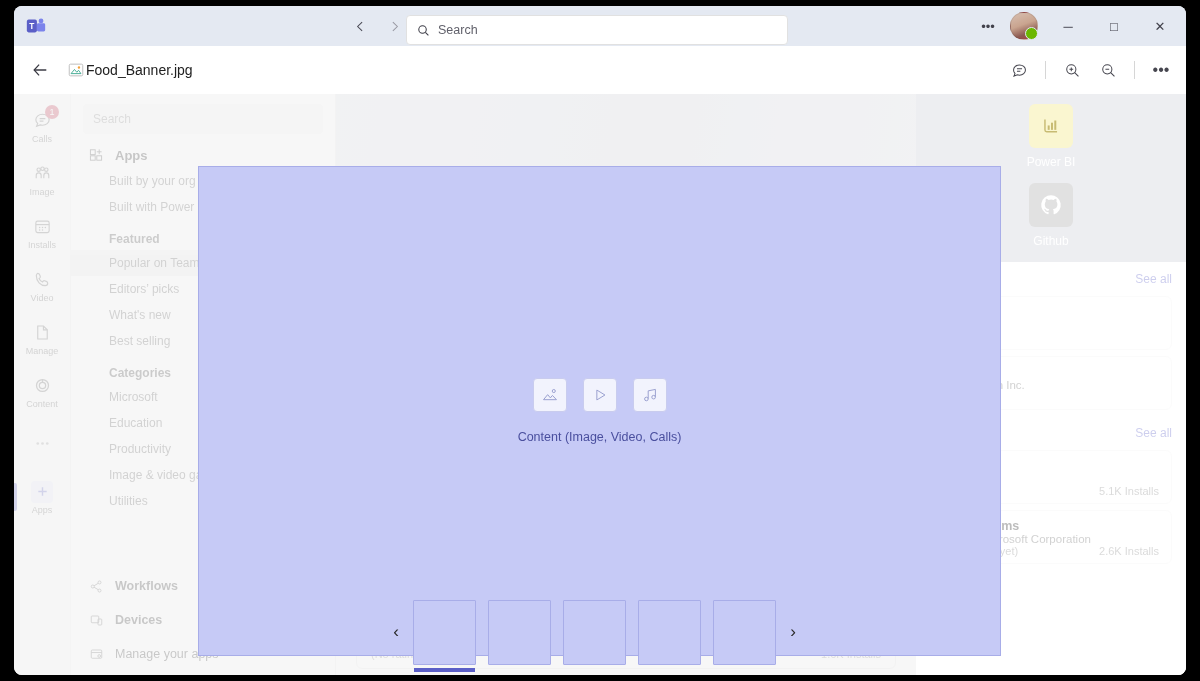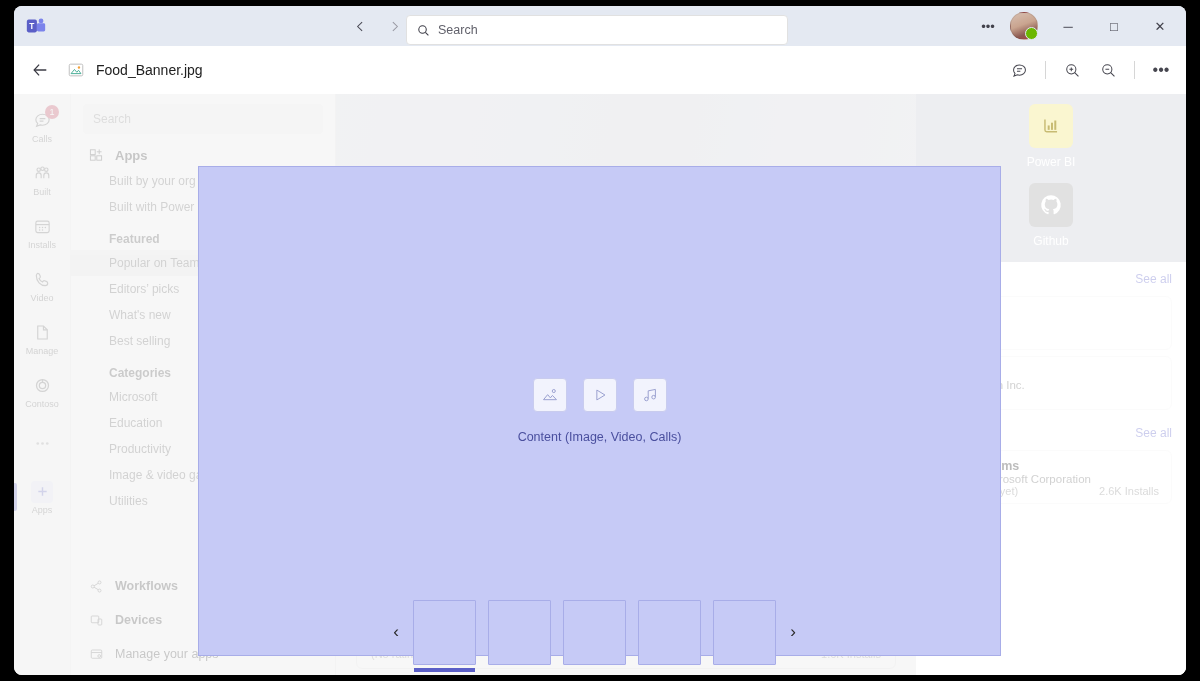--- a/index.html
+++ b/index.html
@@ -69,7 +69,7 @@
   #back-btn { margin-left: 10px; width: 32px; height: 32px; display:flex; align-items:center;
               justify-content:center; color:#3b3b44; cursor:pointer; border-radius:4px; font-size:16px; }
   #file-icon { margin-left: 10px; width: 20px; height: 20px; display:flex; align-items:center; justify-content:center; }
-  #file-name { margin-left: 10px; font-size: 14px; color: #212121; }
+  #file-name { font-size: 14px; color: #212121; }
   #header-tools { position:absolute; right: 8px; top:0; height:48px; display:flex; align-items:center; gap:2px; }
   .htool { width:34px; height:32px; display:flex; align-items:center; justify-content:center;
            color:#46464f; cursor:pointer; border-radius:4px; }

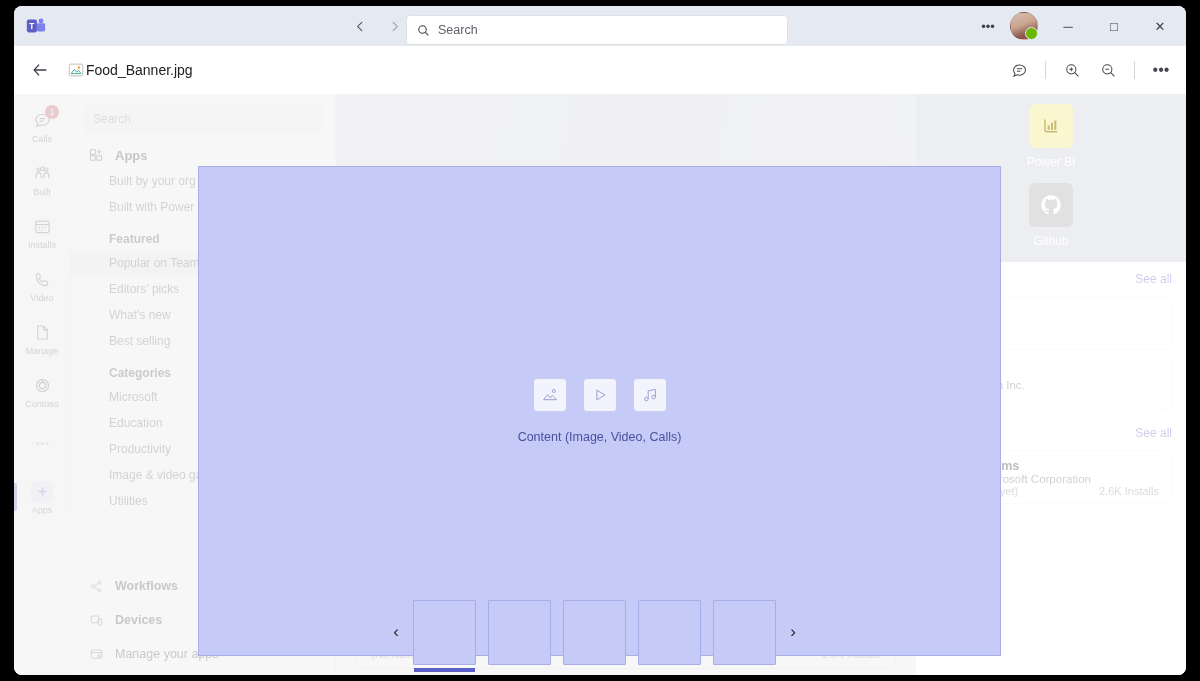--- a/index.html
+++ b/index.html
@@ -312,7 +312,7 @@
             <path d="M3.4 15v-3a2.6 2.6 0 0 1 5.2 0v3M11.4 15v-3a2.6 2.6 0 0 1 5.2 0v3"></path>
           </svg>
         </div>
-        <div class="rail-lbl">Built</div>
+        <div class="rail-lbl">Image</div>
       </div>
 
       <div class="rail-item">

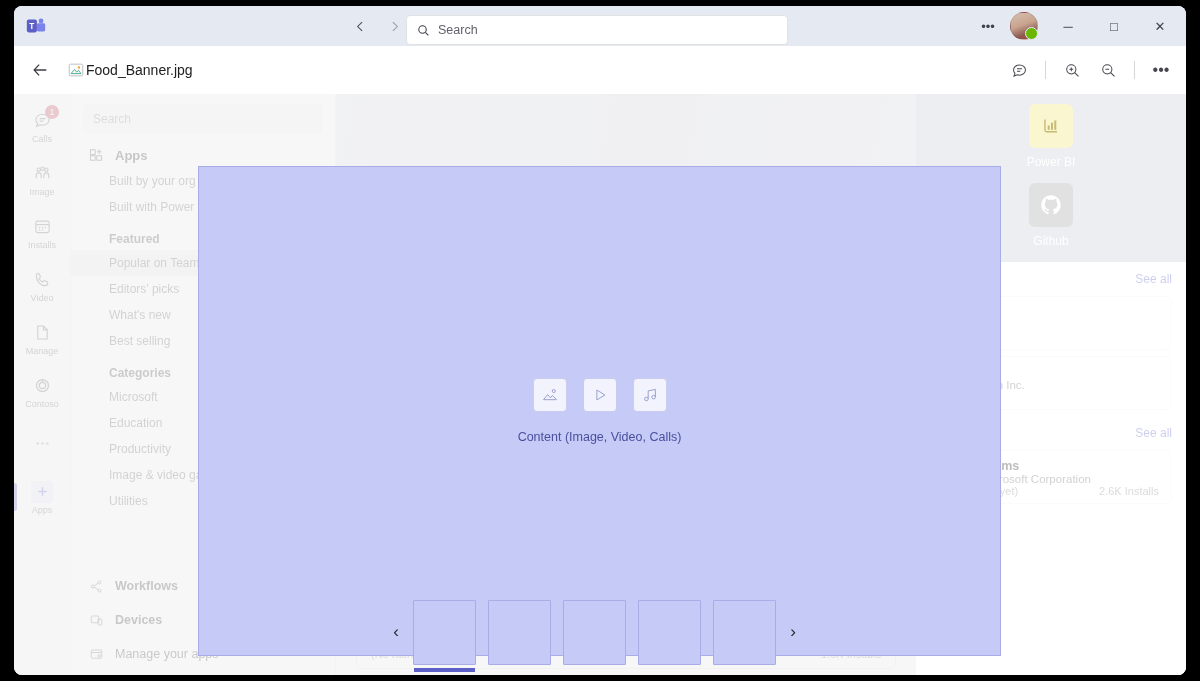--- a/index.html
+++ b/index.html
@@ -357,7 +357,7 @@
               <path d="M10 3.7v3"></path>
           </svg>
         </div>
-        <div class="rail-lbl">Contoso</div>
+        <div class="rail-lbl">Content</div>
       </div>
 
       <div class="rail-item">

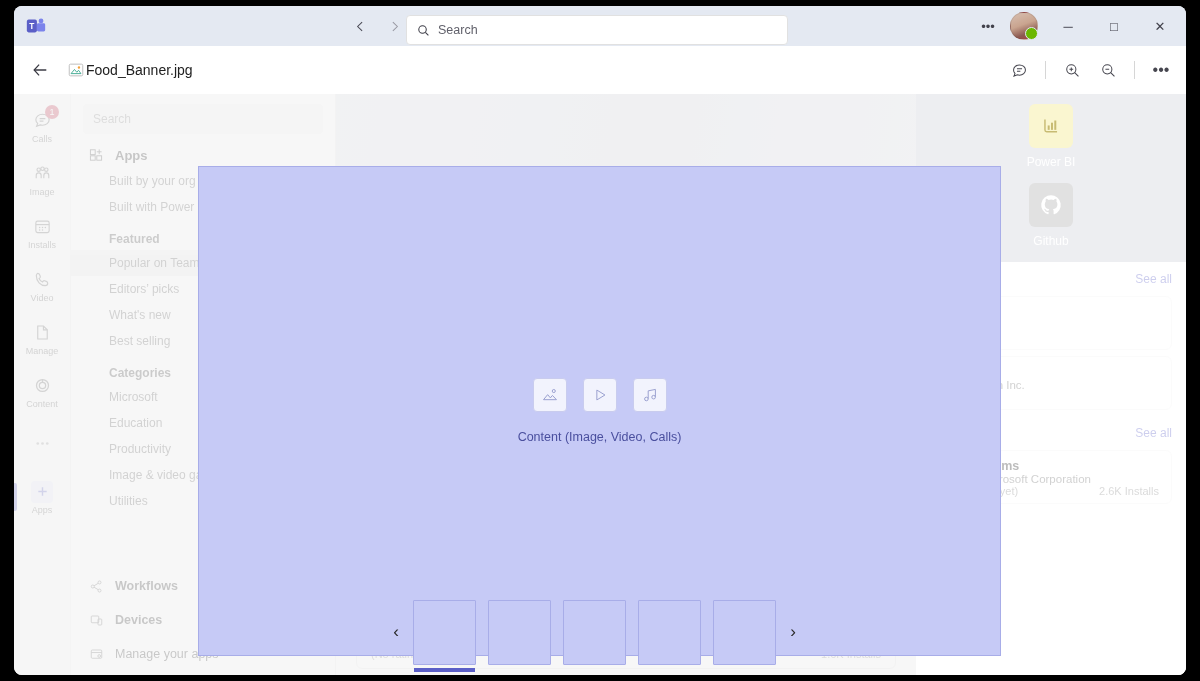--- a/index.html
+++ b/index.html
@@ -504,6 +504,11 @@
 
       <div class="rp-seeall">See all</div>
 
+      <div class="rp-card">
+        <div class="n1">Sheet</div>
+        <div class="m1">(242)</div>
+        <div class="m2">5.1K Installs</div>
+      </div>
 
       <div class="rp-card with-ico">
         <div class="rp-ico-sm">

